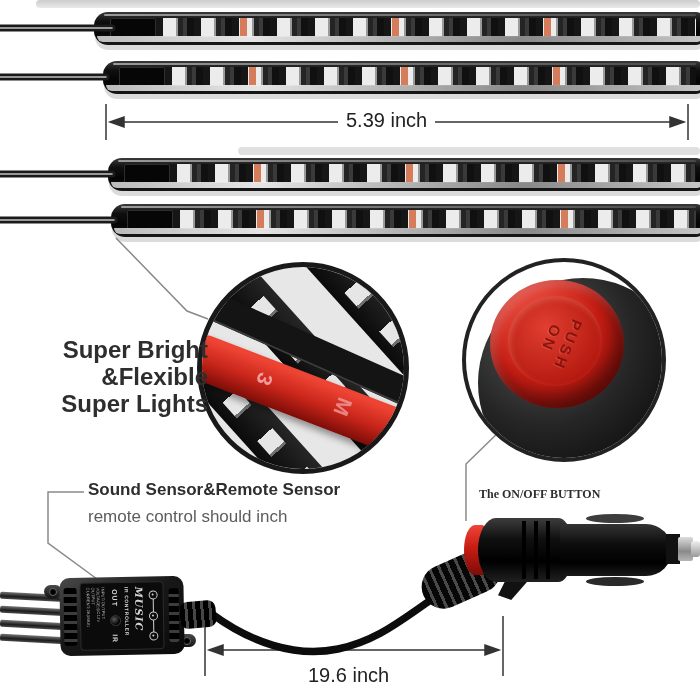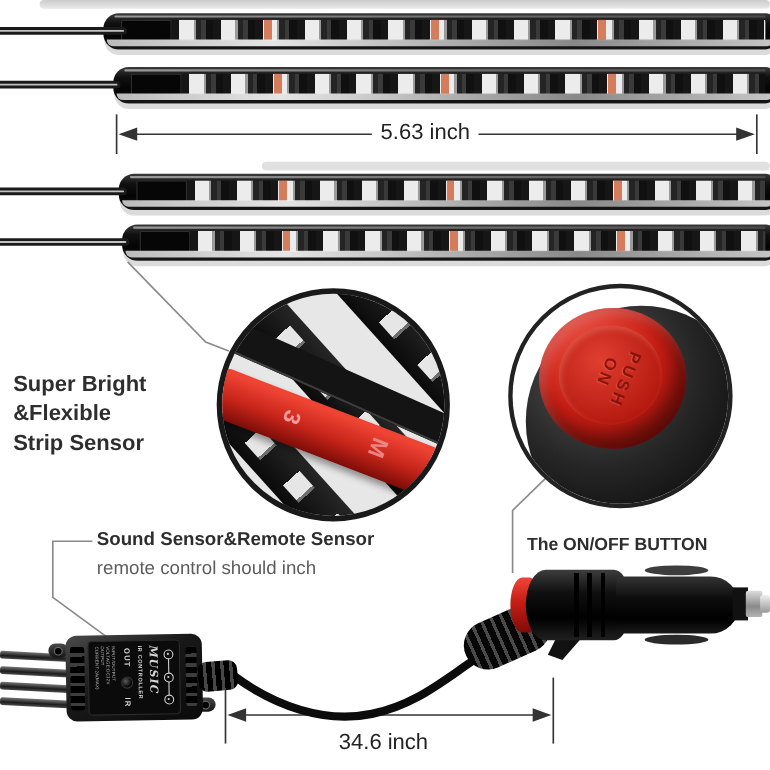--- a/index.html
+++ b/index.html
@@ -196,7 +196,7 @@
     <path d="M212,614 C250,642 295,658 338,649 C376,641 400,621 428,602" fill="none" stroke="#0c0c0c" stroke-width="7.5" stroke-linecap="round"></path>
   </svg>
 
-  <div class="dim-label dim1">5.63 inch</div>
+  <div class="dim-label dim1">5.39 inch</div>
   <div class="dim-label dim2">34.6 inch</div>
 
   <div class="circle-left">

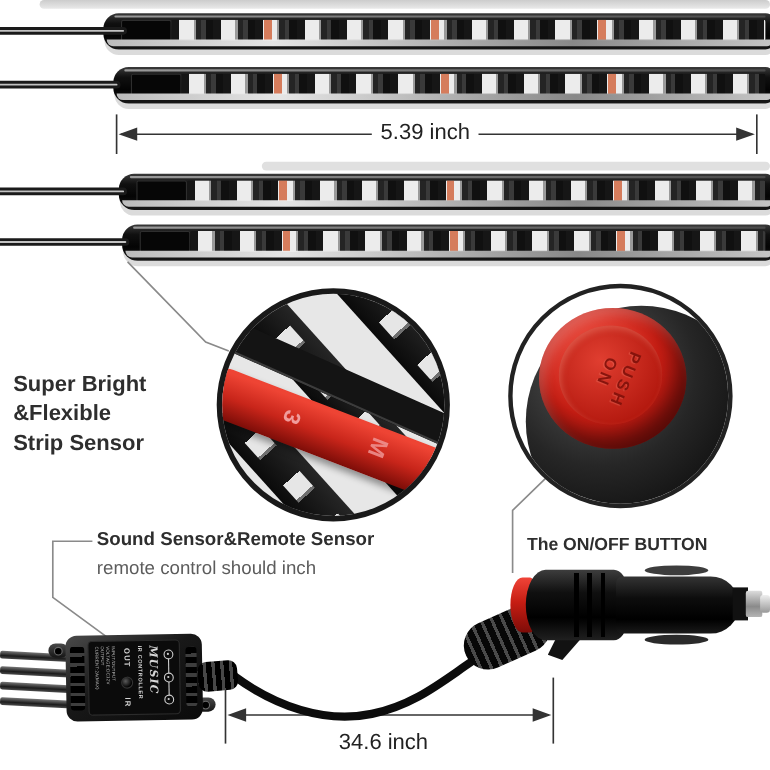--- a/index.html
+++ b/index.html
@@ -72,8 +72,8 @@
           text-shadow:1px 1px 1px rgba(255,150,130,.35);}
 
   
-  .feat{position:absolute;left:12px;top:336px;width:196px;text-align:left;
-        font-size:20px;font-weight:600;color:var(--text-dark,#3a3a3a);line-height:27px;}
+  .feat{position:absolute;left:12px;top:336px;width:196px;text-align:right;
+        font-size:24px;font-weight:600;color:var(--text-dark,#3a3a3a);line-height:27px;}
   .sensor-title{position:absolute;left:88px;top:480px;font-size:17px;font-weight:700;color:var(--text-dark,#2e2e2e);}
   .sensor-desc{position:absolute;left:88px;top:506px;font-size:17px;color:var(--text-gray,#5c5c5c);line-height:21px;}
   .onoff{position:absolute;left:479px;top:487px;font-size:16px;font-weight:700;color:var(--text-dark,#2e2e2e);}

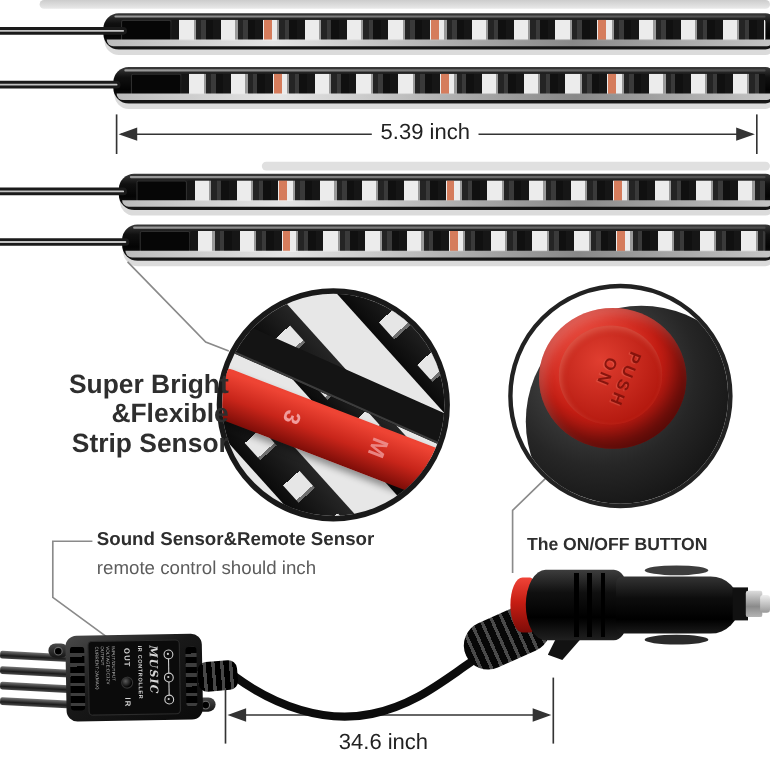--- a/index.html
+++ b/index.html
@@ -230,7 +230,7 @@
 
   <div class="feat">
     <span>Super Bright &amp;Flexible</span><br>
-    <span>Strip Sensor</span>
+    <span>Super Lights</span>
   </div>
   <div class="sensor-title">Sound Sensor&amp;Remote Sensor</div>
   <div class="sensor-desc">

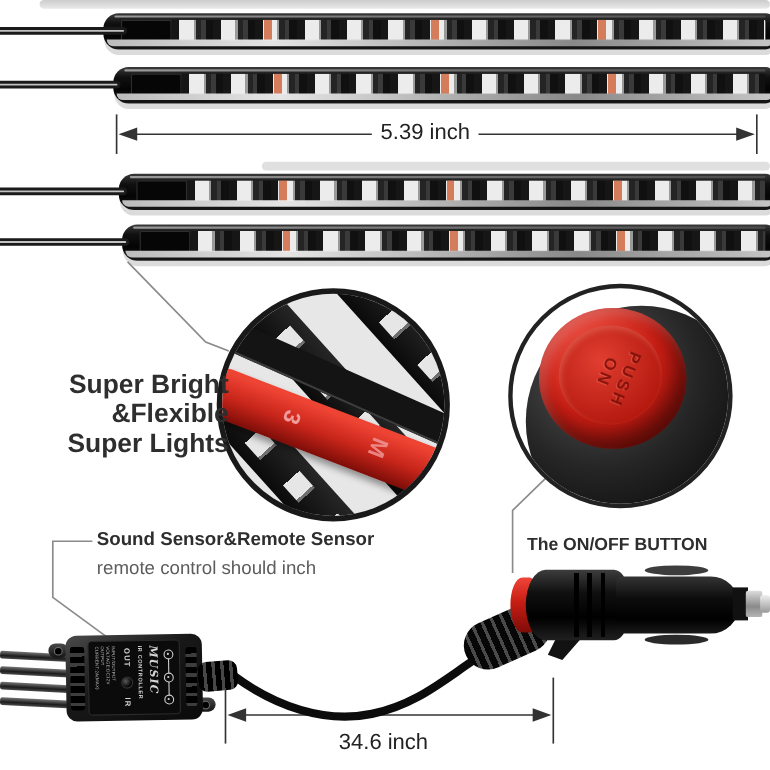--- a/index.html
+++ b/index.html
@@ -76,7 +76,7 @@
         font-size:24px;font-weight:600;color:var(--text-dark,#3a3a3a);line-height:27px;}
   .sensor-title{position:absolute;left:88px;top:480px;font-size:17px;font-weight:700;color:var(--text-dark,#2e2e2e);}
   .sensor-desc{position:absolute;left:88px;top:506px;font-size:17px;color:var(--text-gray,#5c5c5c);line-height:21px;}
-  .onoff{position:absolute;left:479px;top:487px;font-size:16px;font-weight:700;color:var(--text-dark,#2e2e2e);}
+  .onoff{position:absolute;left:479px;top:487px;font-size:12px;font-weight:700;color:var(--text-dark,#2e2e2e);font-family:Liberation Serif, serif;}
 
   
   .controller{position:absolute;left:60px;top:577px;width:124px;height:78px;border-radius:10px;

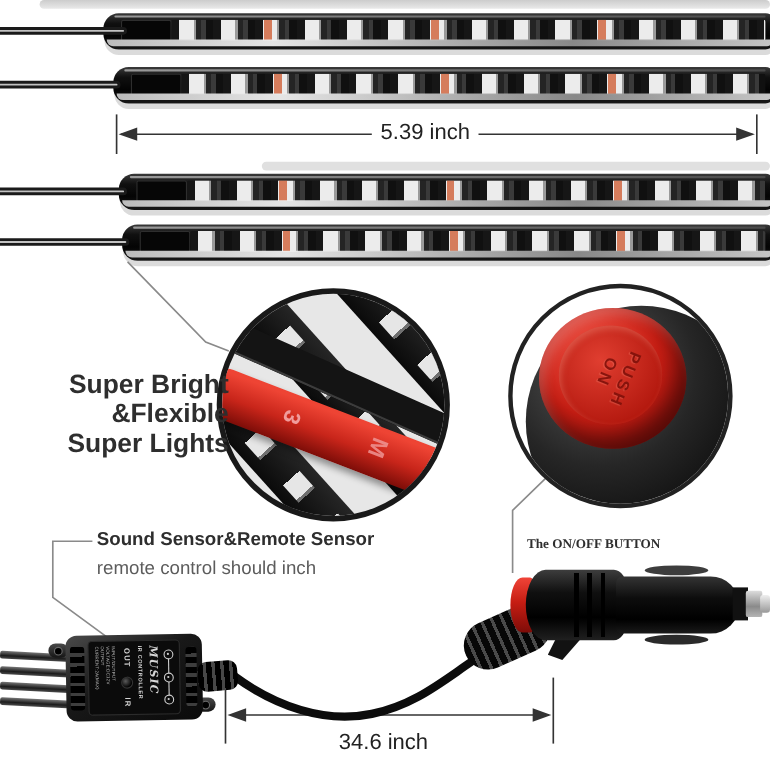--- a/index.html
+++ b/index.html
@@ -197,7 +197,7 @@
   </svg>
 
   <div class="dim-label dim1">5.39 inch</div>
-  <div class="dim-label dim2">34.6 inch</div>
+  <div class="dim-label dim2">19.6 inch</div>
 
   <div class="circle-left">
     <div class="cl-rot">

